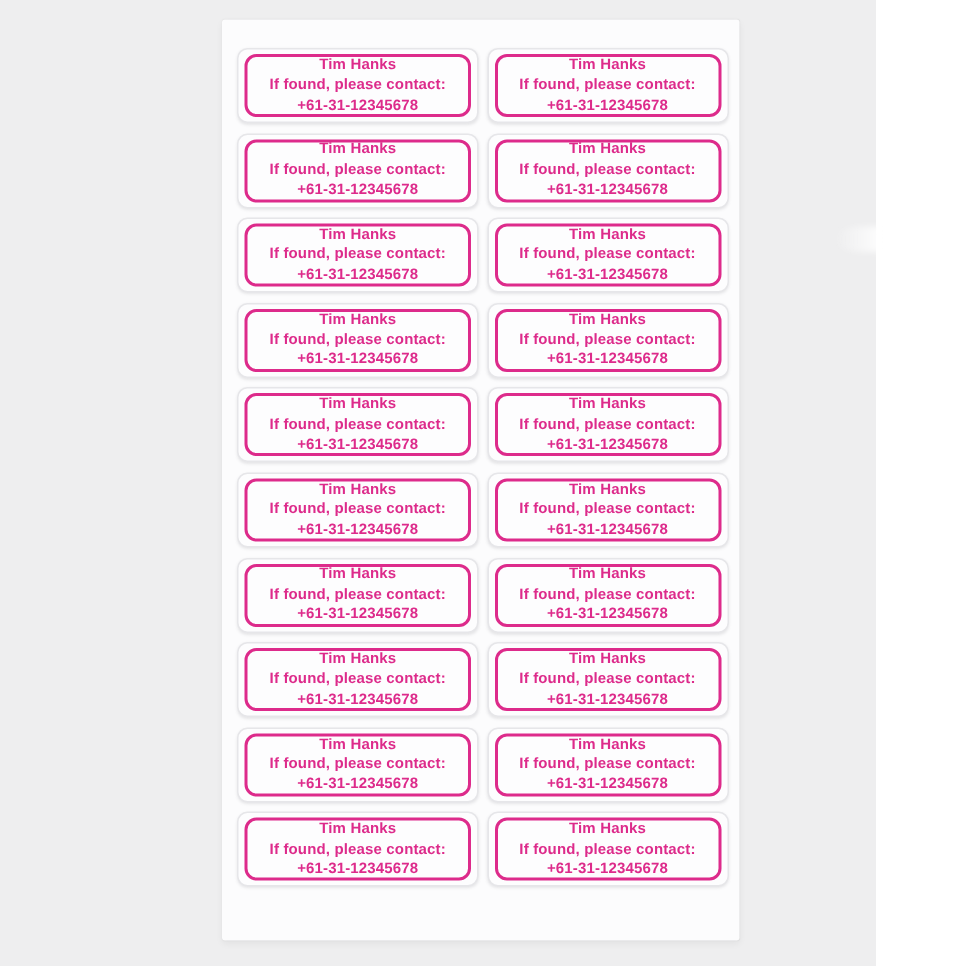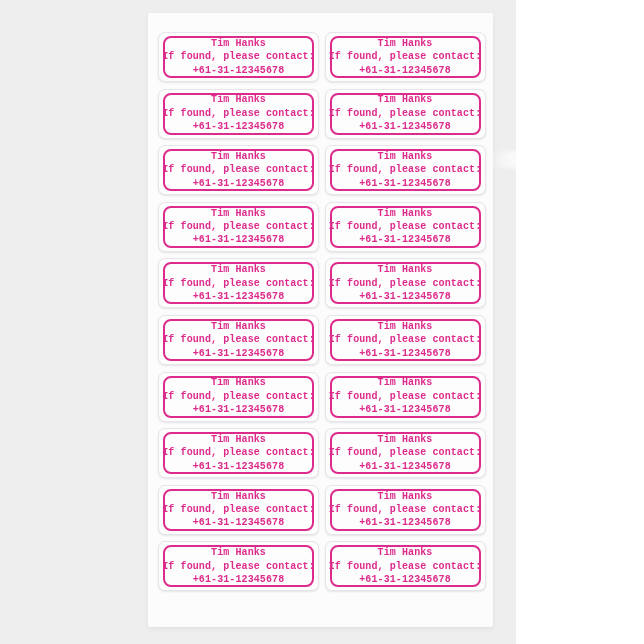--- a/index.html
+++ b/index.html
@@ -12,10 +12,9 @@
   }
   .scene {
     position: relative;
-    width: 516px;
+    width: 584px;
     height: 644px;
     background: #eeeeef;
-    font-family: Liberation Mono, monospace;
   }
   .sheet {
     position: absolute;

